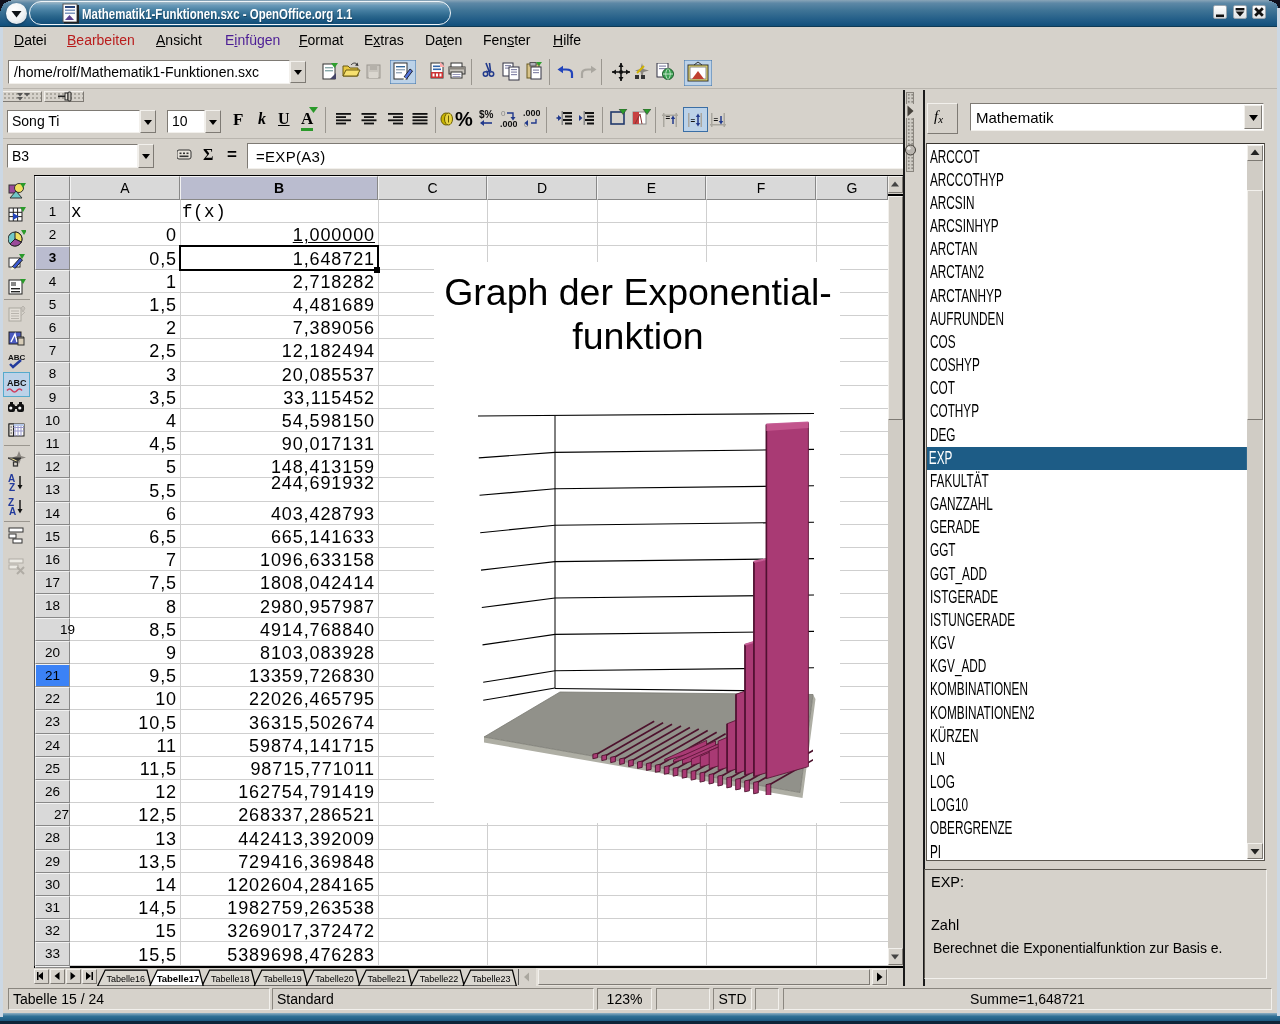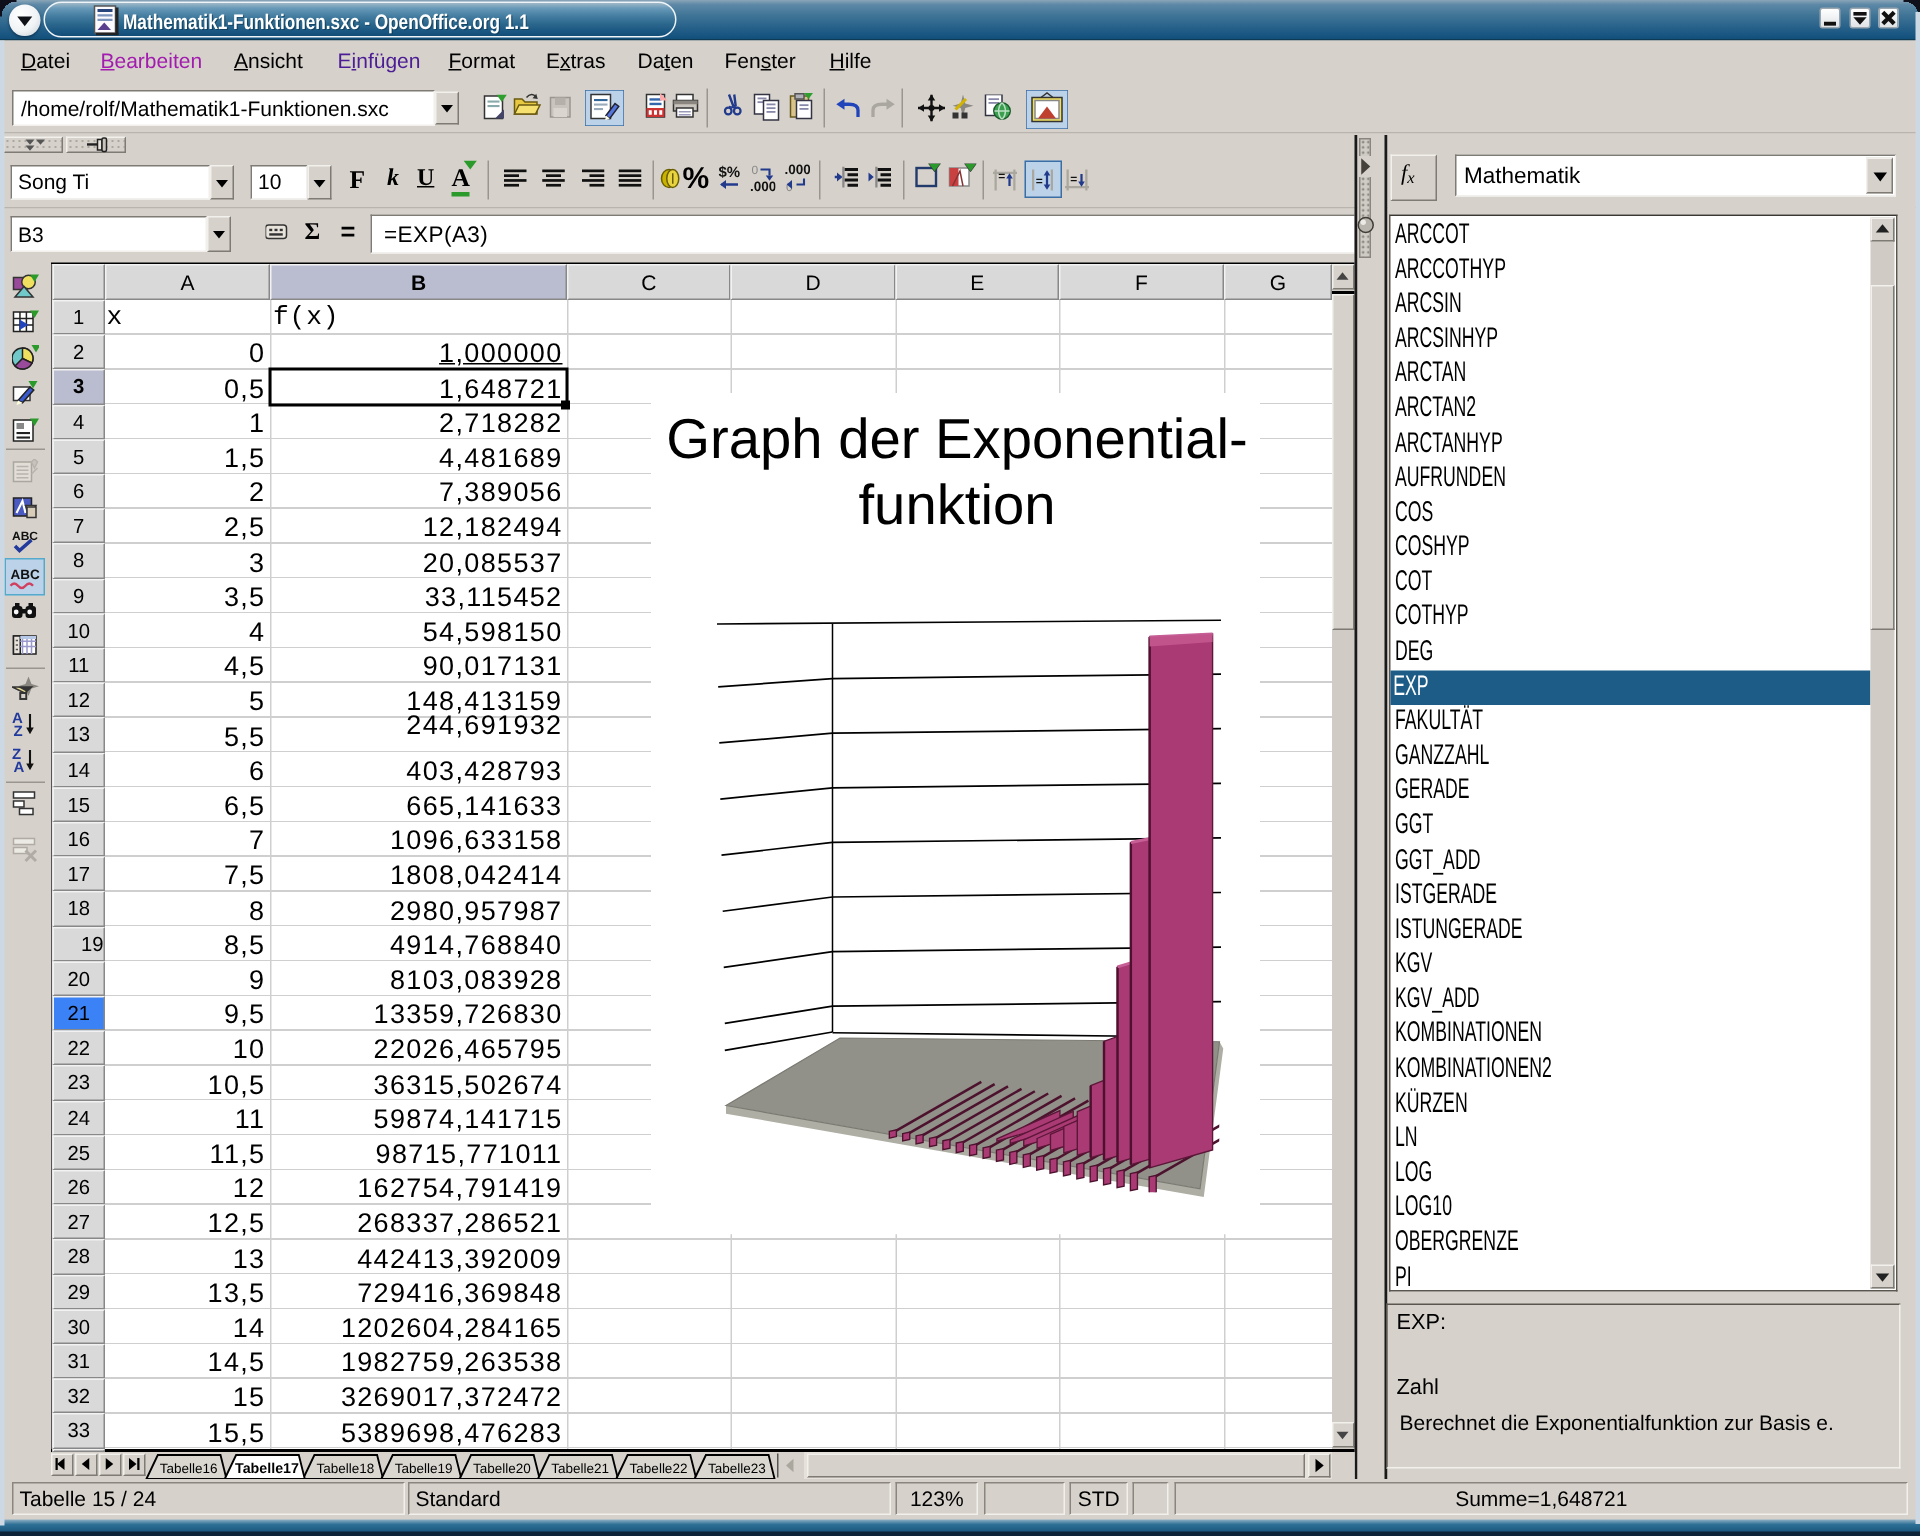--- a/index.html
+++ b/index.html
@@ -47,7 +47,7 @@
   </svg>
 <div class="abs" style="left:0;top:27px;width:1280px;height:28px;background:#d6d2cb;"></div>
 <div class="abs" style="left:14px;top:32px;font-size:14px;color:#000;"><u>D</u>atei</div>
-<div class="abs" style="left:67px;top:32px;font-size:14px;color:#a21caf;"><u>B</u>earbeiten</div>
+<div class="abs" style="left:67px;top:32px;font-size:14px;color:#b91c1c;"><u>B</u>earbeiten</div>
 <div class="abs" style="left:156px;top:32px;font-size:14px;color:#000;"><u>A</u>nsicht</div>
 <div class="abs" style="left:225px;top:32px;font-size:14px;color:#4c1d95;">E<u>i</u>nfügen</div>
 <div class="abs" style="left:299px;top:32px;font-size:14px;color:#000;"><u>F</u>ormat</div>

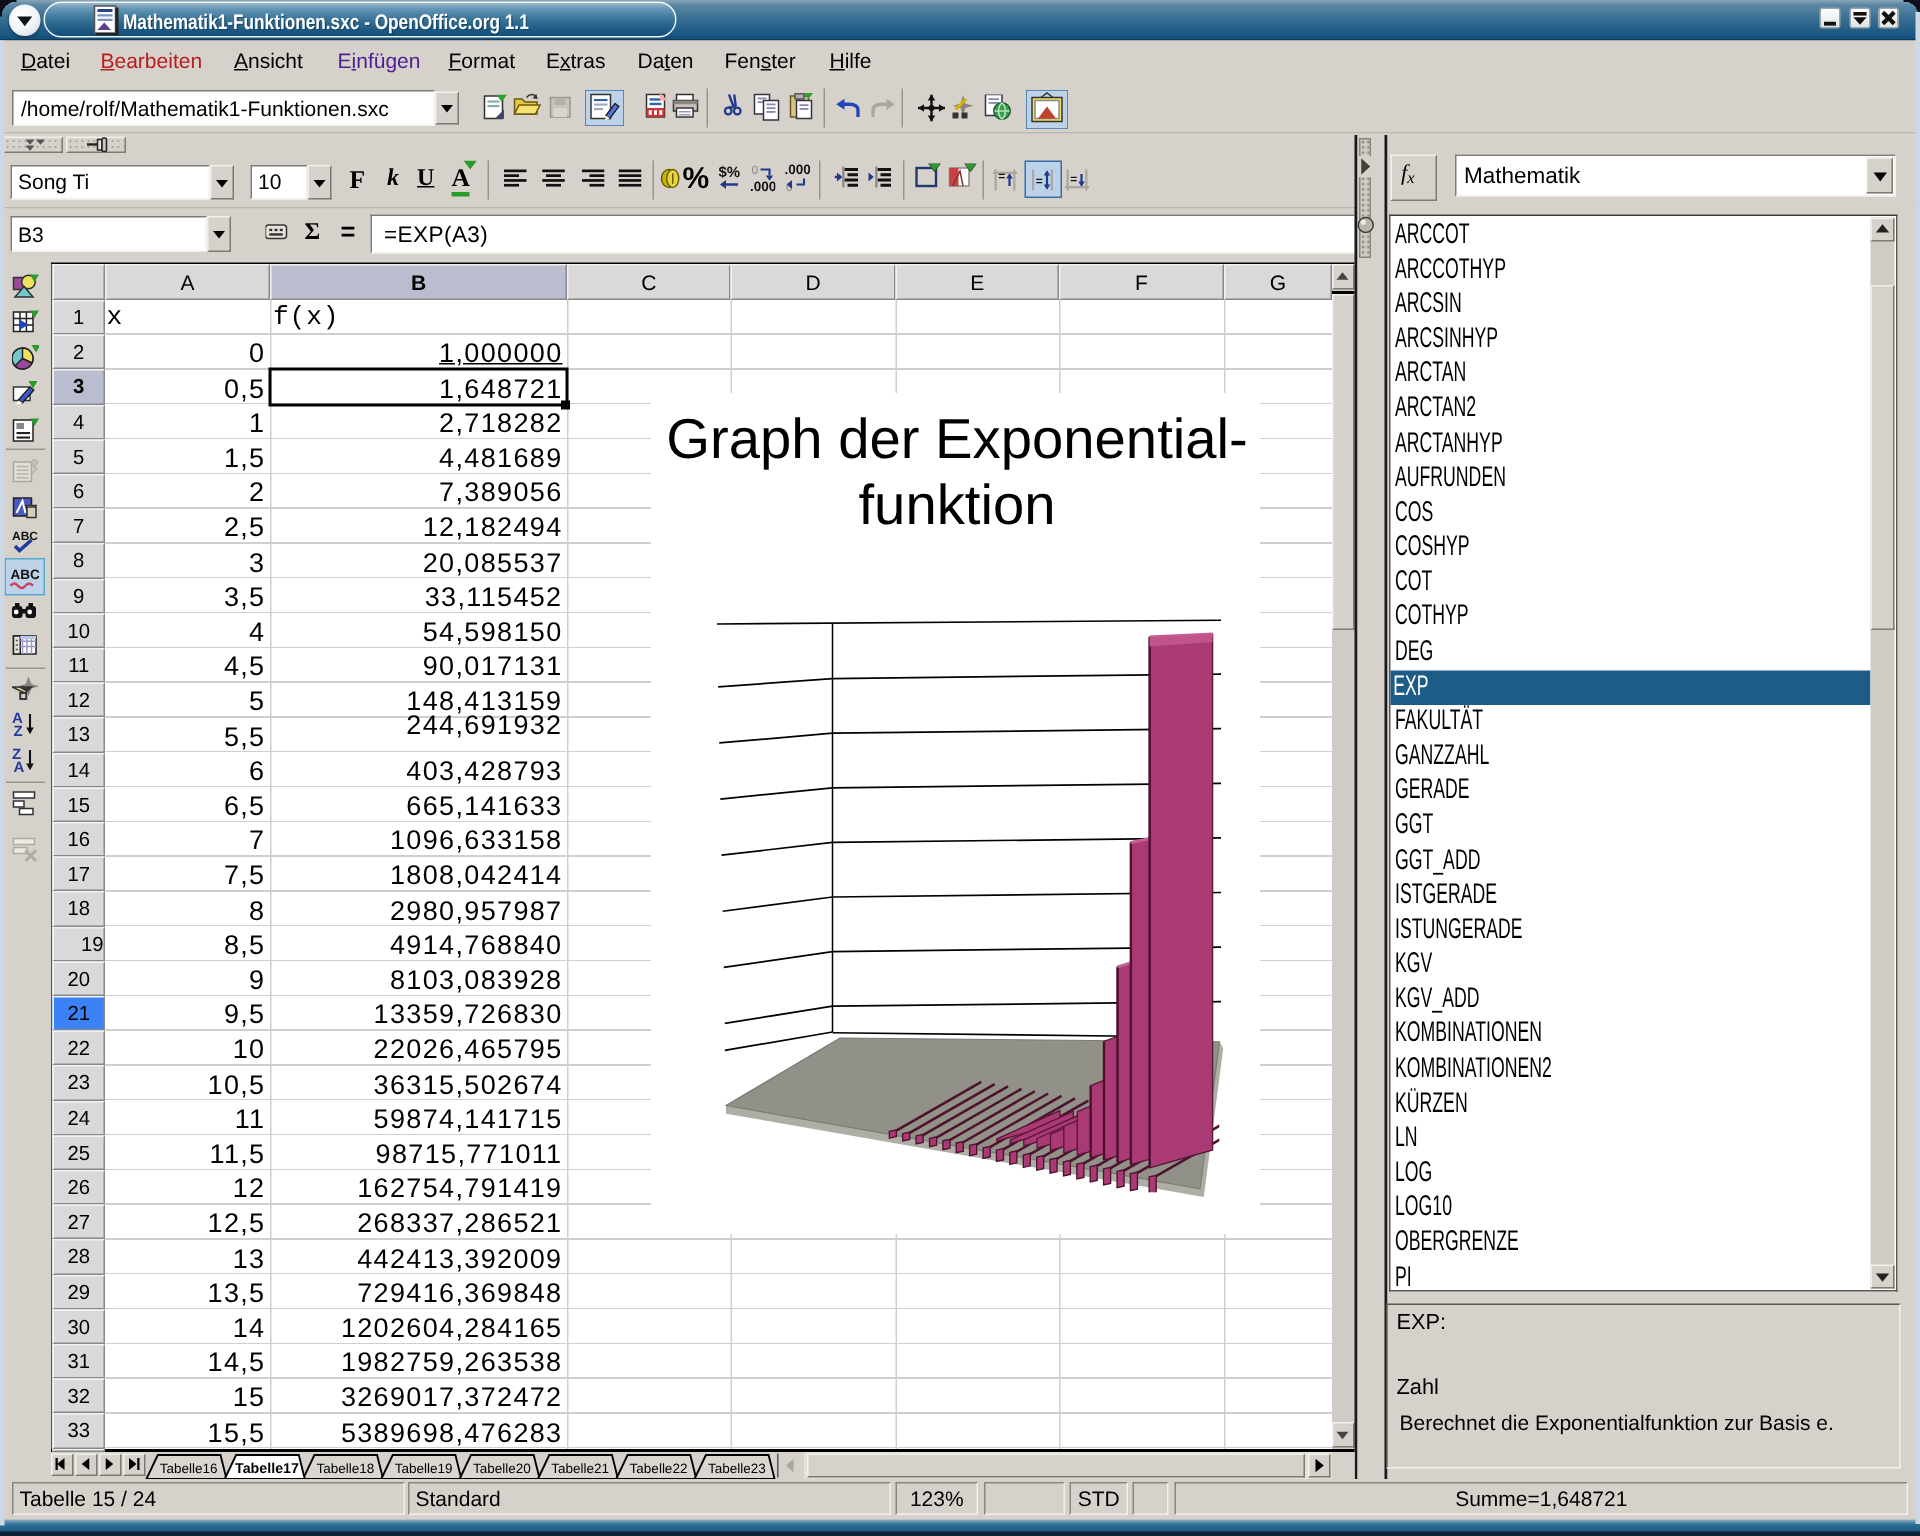--- a/index.html
+++ b/index.html
@@ -463,7 +463,7 @@
 <div class="abs hdr" style="left:35px;top:548.0px;width:35px;height:23.2px;background:#d9d9d9;text-align:center;line-height:21.2px;font-size:13.5px;font-weight:normal;">16</div>
 <div class="abs hdr" style="left:35px;top:571.2px;width:35px;height:23.2px;background:#d9d9d9;text-align:center;line-height:21.2px;font-size:13.5px;font-weight:normal;">17</div>
 <div class="abs hdr" style="left:35px;top:594.4px;width:35px;height:23.2px;background:#d9d9d9;text-align:center;line-height:21.2px;font-size:13.5px;font-weight:normal;">18</div>
-<div class="abs hdr" style="left:35px;top:617.6px;width:35px;height:23.2px;background:#d9d9d9;text-align:right;line-height:21.2px;font-size:13.5px;font-weight:normal;">19</div>
+<div class="abs hdr" style="left:35px;top:617.6px;width:35px;height:23.2px;background:#d9d9d9;text-align:left;line-height:21.2px;font-size:13.5px;font-weight:normal;padding-left:24px;">19</div>
 <div class="abs hdr" style="left:35px;top:640.8px;width:35px;height:23.2px;background:#d9d9d9;text-align:center;line-height:21.2px;font-size:13.5px;font-weight:normal;">20</div>
 <div class="abs hdr" style="left:35px;top:664.0px;width:35px;height:23.2px;background:#3b82f6;text-align:center;line-height:21.2px;font-size:13.5px;font-weight:normal;">21</div>
 <div class="abs hdr" style="left:35px;top:687.2px;width:35px;height:23.2px;background:#d9d9d9;text-align:center;line-height:21.2px;font-size:13.5px;font-weight:normal;">22</div>

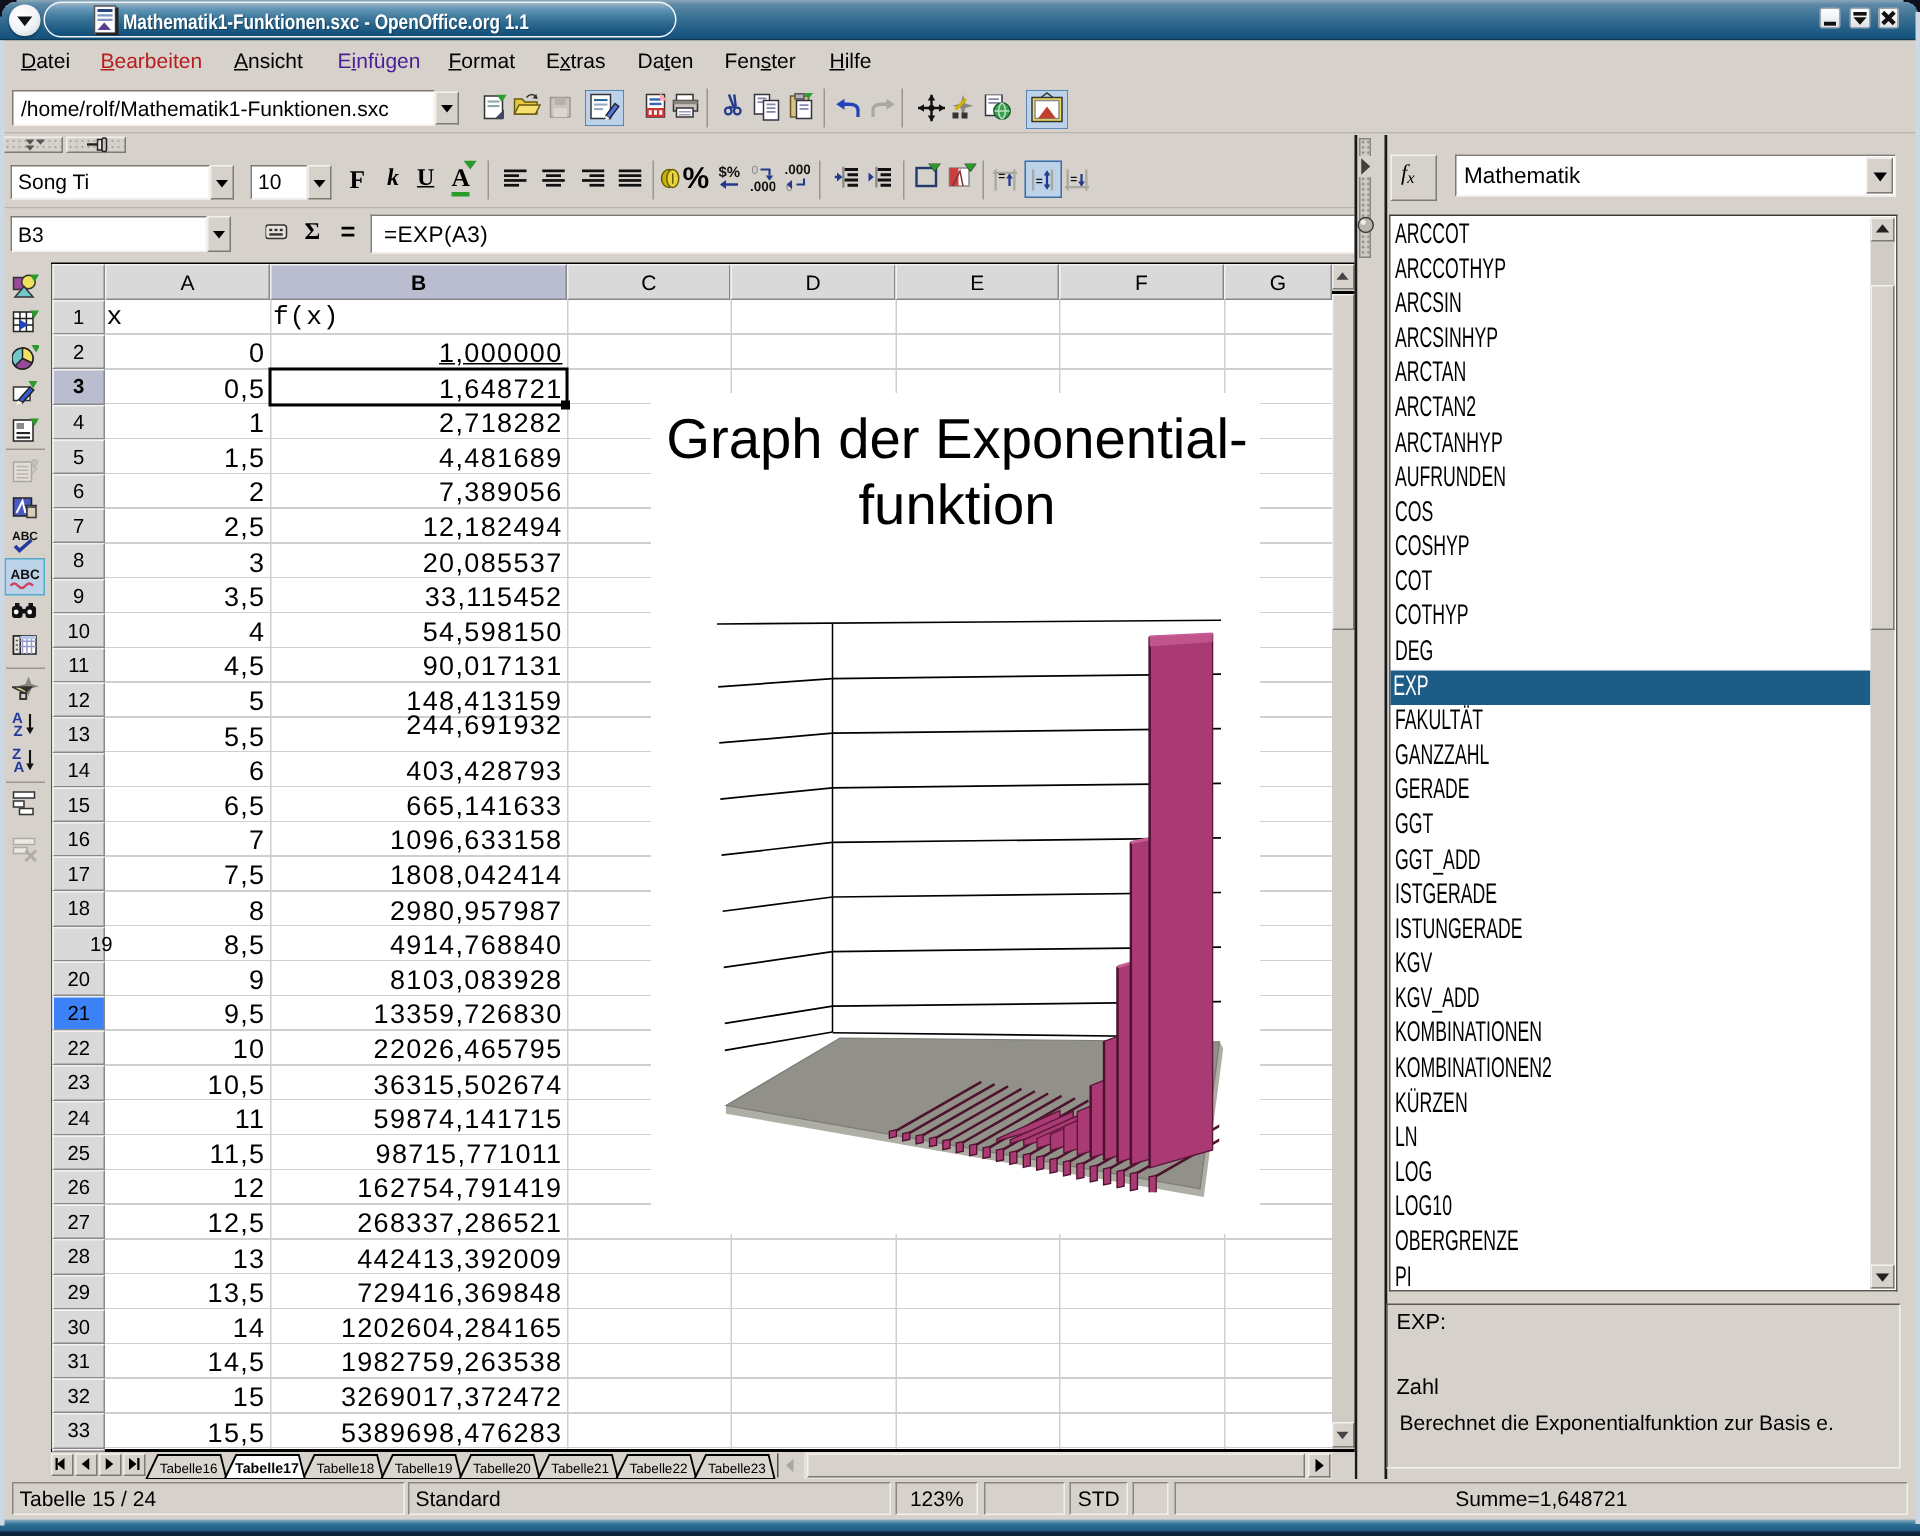--- a/index.html
+++ b/index.html
@@ -471,7 +471,7 @@
 <div class="abs hdr" style="left:35px;top:733.6px;width:35px;height:23.2px;background:#d9d9d9;text-align:center;line-height:21.2px;font-size:13.5px;font-weight:normal;">24</div>
 <div class="abs hdr" style="left:35px;top:756.8px;width:35px;height:23.2px;background:#d9d9d9;text-align:center;line-height:21.2px;font-size:13.5px;font-weight:normal;">25</div>
 <div class="abs hdr" style="left:35px;top:780.0px;width:35px;height:23.2px;background:#d9d9d9;text-align:center;line-height:21.2px;font-size:13.5px;font-weight:normal;">26</div>
-<div class="abs hdr" style="left:35px;top:803.2px;width:35px;height:23.2px;background:#d9d9d9;text-align:center;line-height:21.2px;font-size:13.5px;font-weight:normal;">27</div>
+<div class="abs hdr" style="left:35px;top:803.2px;width:35px;height:23.2px;background:#d9d9d9;text-align:right;line-height:21.2px;font-size:13.5px;font-weight:normal;">27</div>
 <div class="abs hdr" style="left:35px;top:826.4px;width:35px;height:23.2px;background:#d9d9d9;text-align:center;line-height:21.2px;font-size:13.5px;font-weight:normal;">28</div>
 <div class="abs hdr" style="left:35px;top:849.6px;width:35px;height:23.2px;background:#d9d9d9;text-align:center;line-height:21.2px;font-size:13.5px;font-weight:normal;">29</div>
 <div class="abs hdr" style="left:35px;top:872.8px;width:35px;height:23.2px;background:#d9d9d9;text-align:center;line-height:21.2px;font-size:13.5px;font-weight:normal;">30</div>

